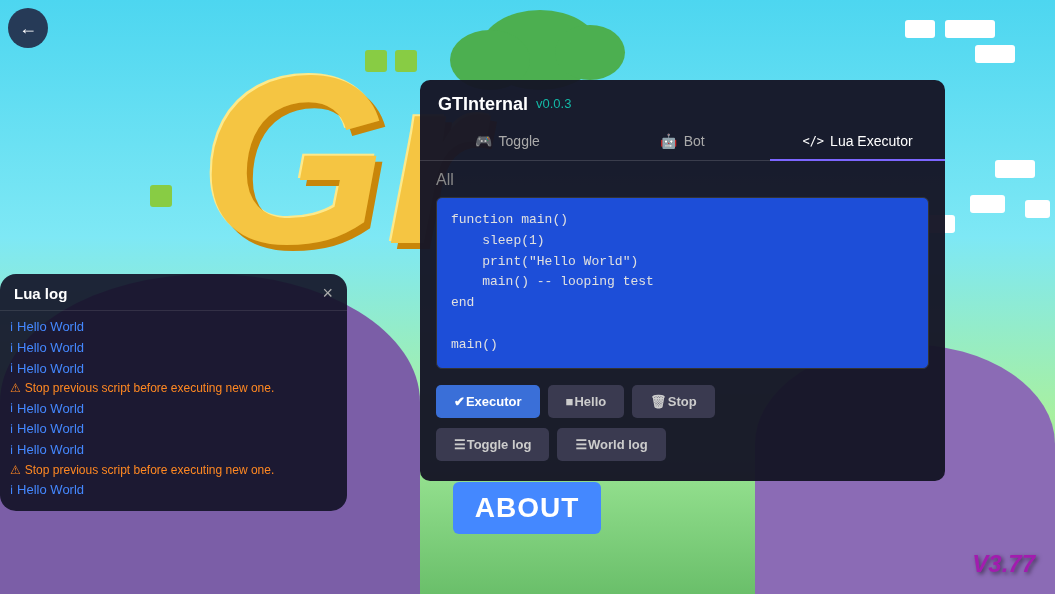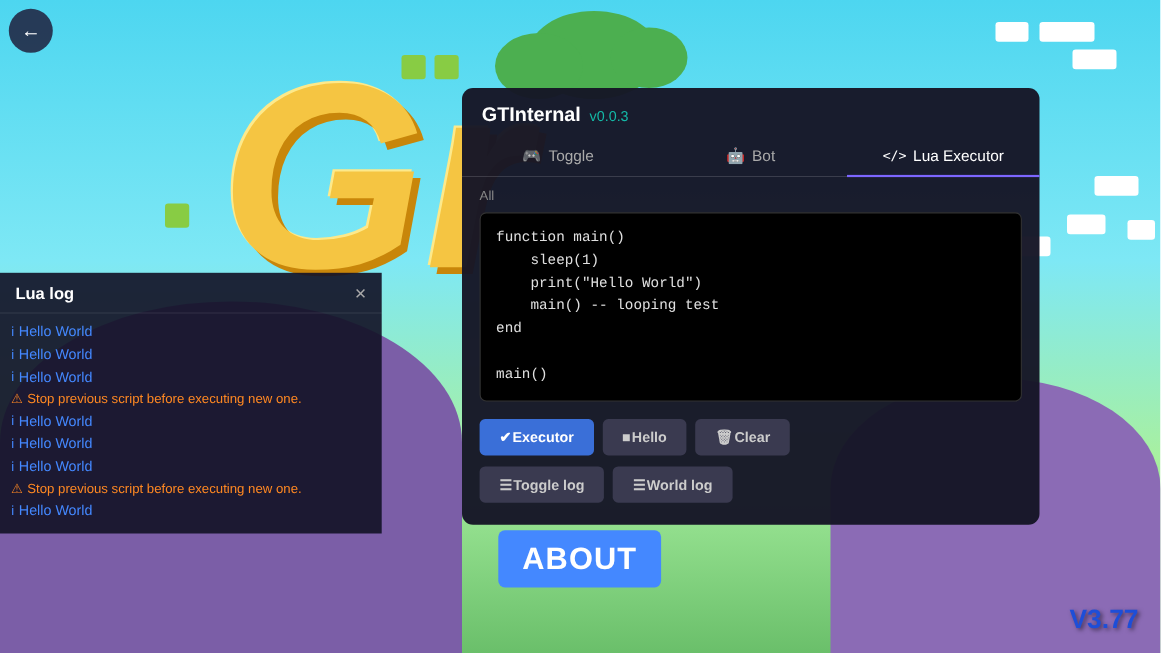--- a/index.html
+++ b/index.html
@@ -223,7 +223,7 @@
     #panel-header {
       padding: 14px 18px 0;
       display: flex;
-      align-items: center;
+      align-items: flex-start;
       gap: 8px;
     }
 

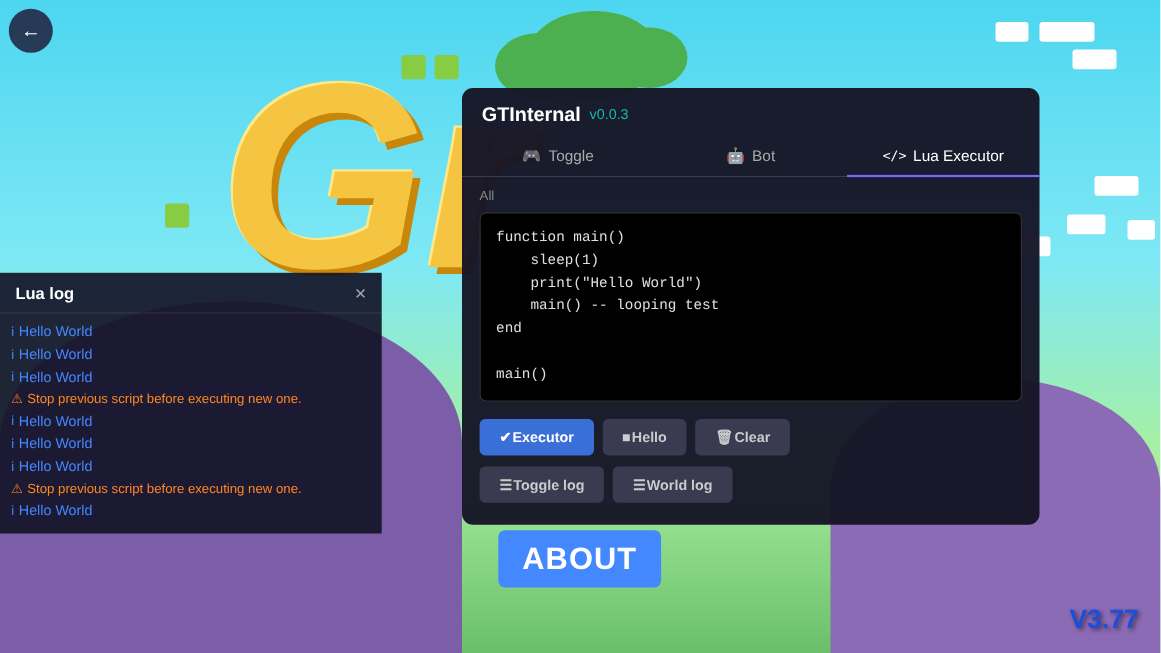--- a/index.html
+++ b/index.html
@@ -273,7 +273,7 @@
 
     #filter-label {
       color: #888;
-      font-size: 12px;
+      font-size: 16px;
       margin-bottom: 8px;
     }
 

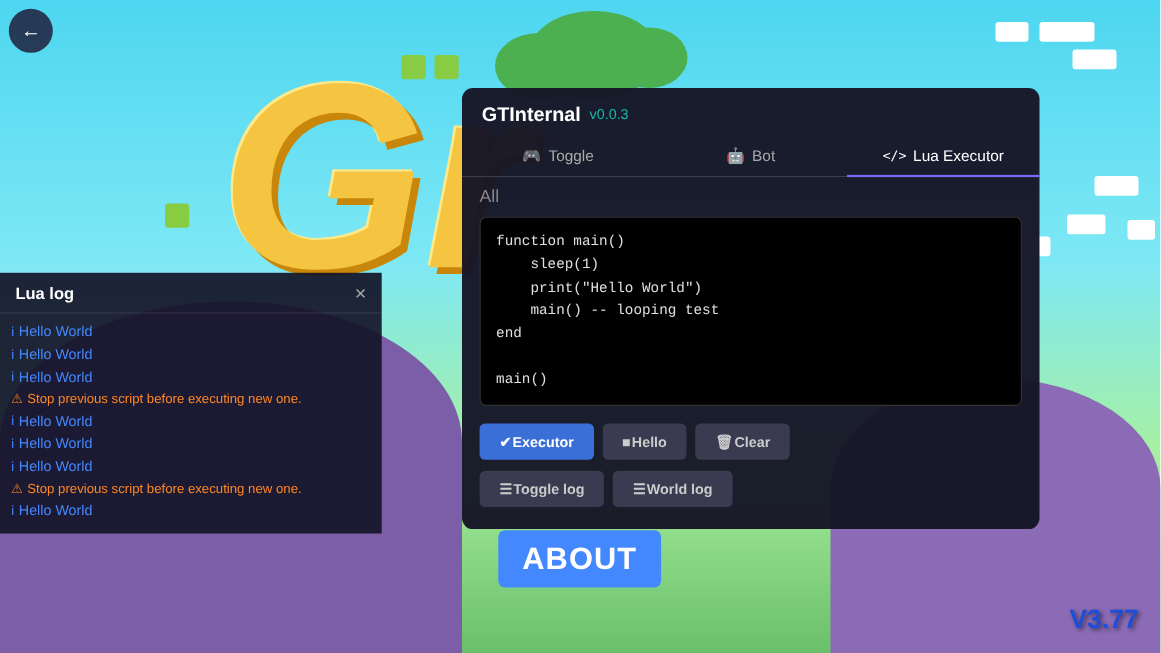--- a/index.html
+++ b/index.html
@@ -279,7 +279,7 @@
 
     
     #code-editor {
-      background: #000000;
+      background: #1d4ed8;
       border: 1px solid #333;
       border-radius: 6px;
       padding: 12px 14px;

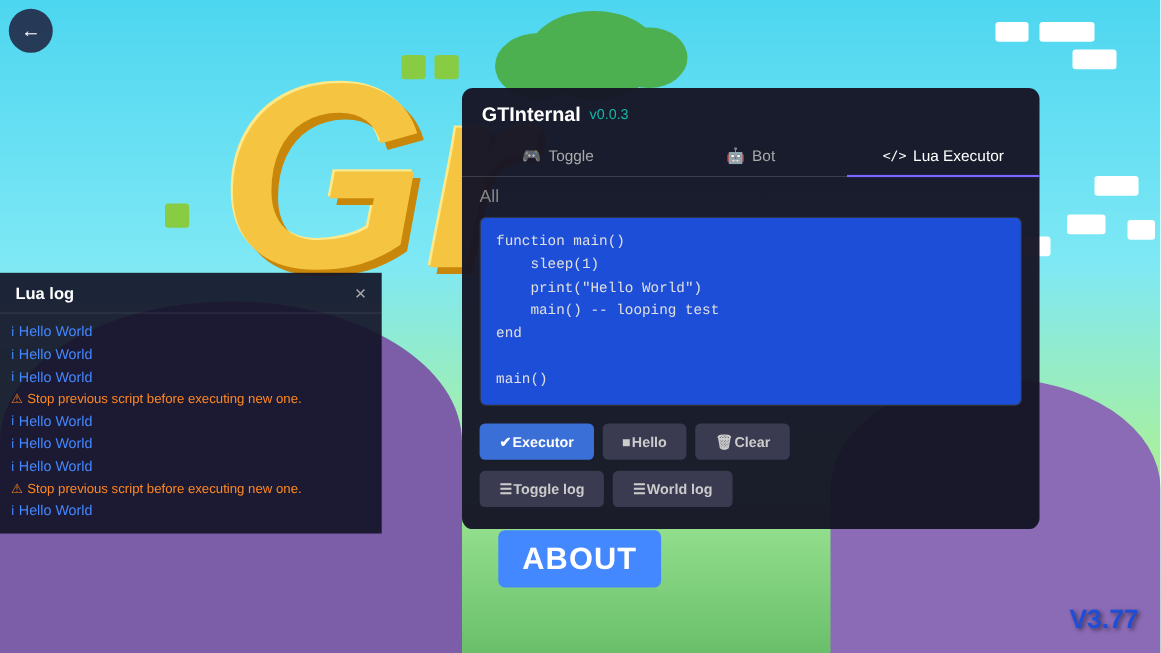--- a/index.html
+++ b/index.html
@@ -144,11 +144,11 @@
     
     #lua-log-panel {
       position: absolute;
-      top: 248px;
+      top: 274px;
       left: 0;
       width: 347px;
       background: rgba(20, 20, 40, 0.92);
-      border-radius: 0;
+      border-radius: 16px;
       z-index: 10;
       padding: 0;
       color: white;

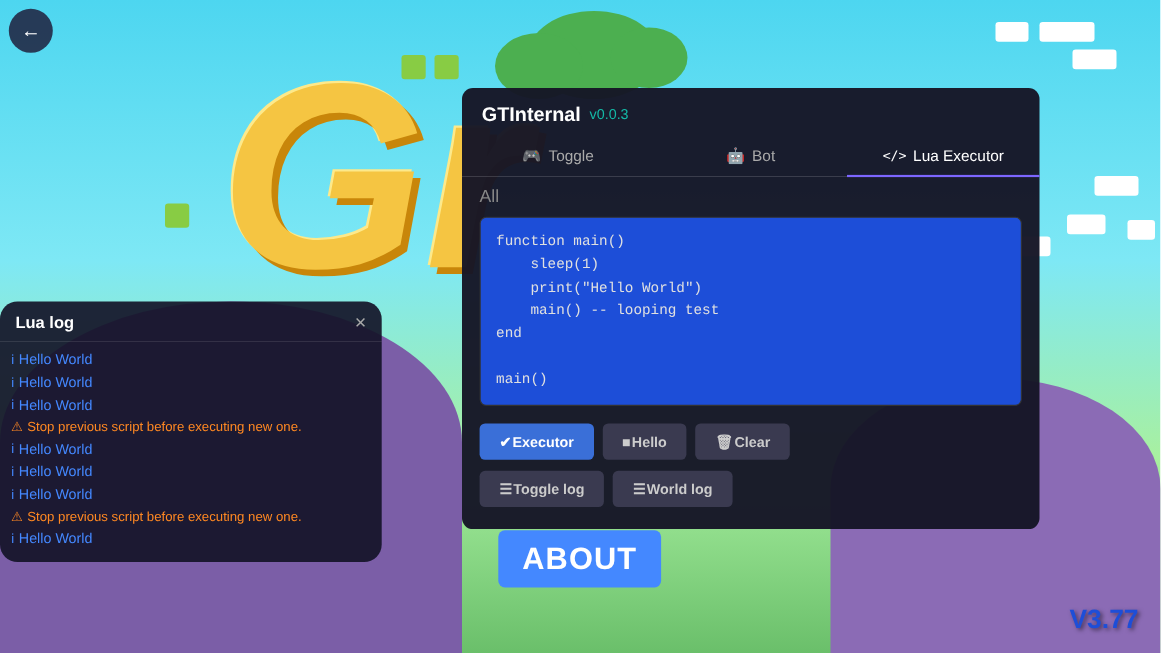--- a/index.html
+++ b/index.html
@@ -455,7 +455,7 @@
     </button>
     <button class="btn btn-clear">
       <span>🗑</span>
-      <span style="margin-left:-4px">Clear</span>
+      <span style="margin-left:-4px">Stop</span>
     </button>
   </div>
 

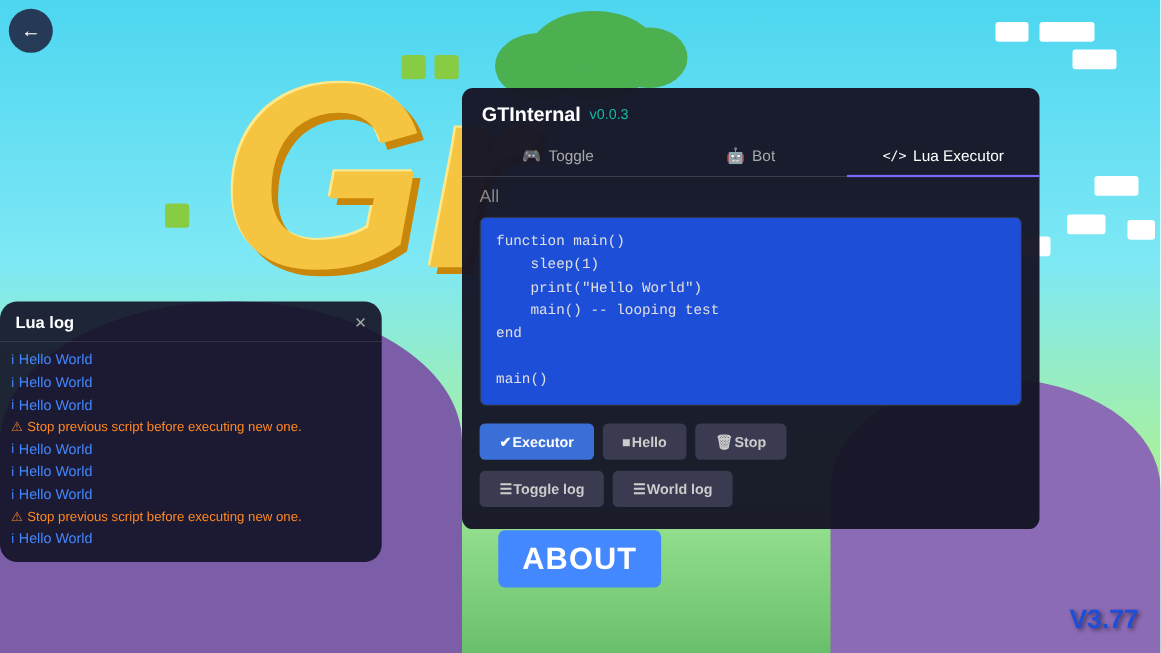--- a/index.html
+++ b/index.html
@@ -115,11 +115,12 @@
       position: absolute;
       bottom: 16px;
       right: 20px;
-      color: #1d4ed8;
+      color: #a21caf;
       font-size: 24px;
       font-weight: 700;
       z-index: 10;
       text-shadow: 2px 2px 4px rgba(0,0,0,0.5);
+      font-style: italic;
     }
 
     

